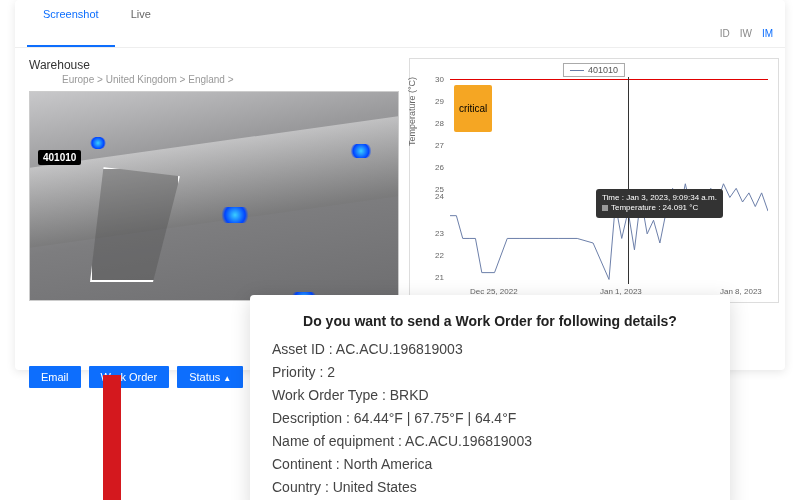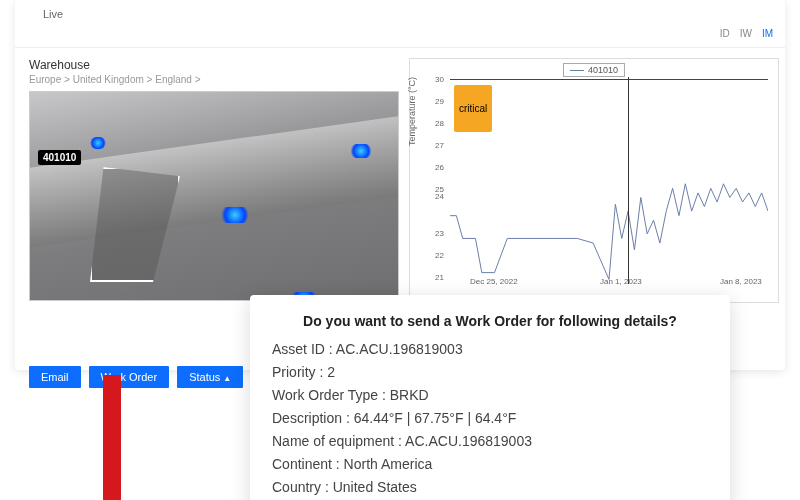--- a/index.html
+++ b/index.html
@@ -51,6 +51,7 @@
 
 <div class="panel">
   <div class="tabs">
+    <div class="tab active">Screenshot</div>
     <div class="tab">Live</div>
     <div class="tab-right">
       <span>ID</span>

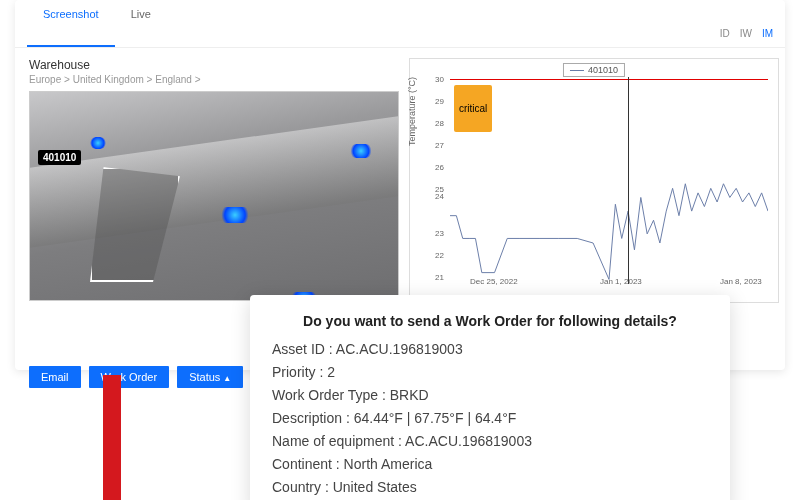--- a/index.html
+++ b/index.html
@@ -14,7 +14,7 @@
 .content { display: flex; padding: 10px 14px; gap: 10px; }
 .left { flex: 0 0 370px; }
 .title { font-size: 12px; color: #333; margin-bottom: 2px; }
-.breadcrumb { font-size: 10px; color: #999; margin-bottom: 6px; }
+.breadcrumb { font-size: 10px; color: #999; margin-bottom: 6px; margin-left: 33px; }
 .thermal { position: relative; width: 370px; height: 210px; background: linear-gradient(170deg, #c8c8ca 0%, #9a9a9c 30%, #7d7d7f 60%, #6e6e70 100%); border: 1px solid #ccc; overflow: hidden; }
 .thermal::before { content: ""; position: absolute; left: 0; right: 0; top: 50px; height: 80px; background: linear-gradient(180deg, rgba(255,255,255,0.4), rgba(120,120,120,0.6)); transform: skewY(-8deg); }
 .thermal .badge { position: absolute; left: 8px; top: 58px; background: #000; color: #fff; font-size: 10px; font-weight: bold; padding: 2px 5px; border-radius: 2px; }

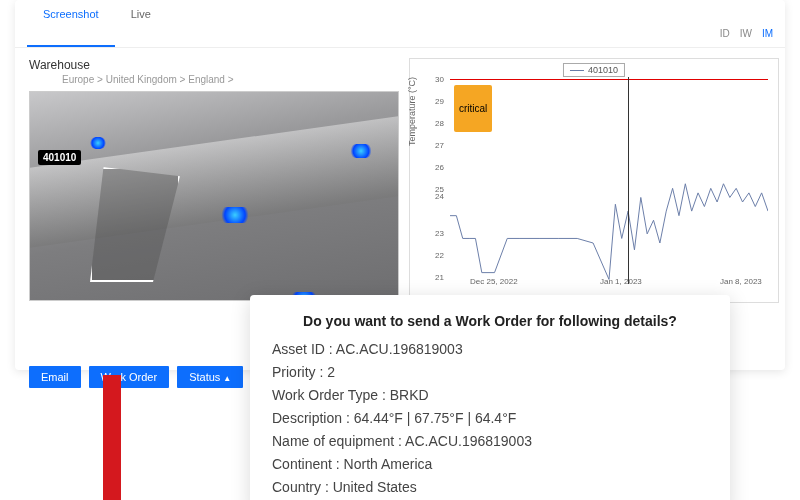--- a/index.html
+++ b/index.html
@@ -91,6 +91,10 @@
           </svg>
         </div>
         <div class="vline" style="left:218px; height:207px"></div>
+        <div class="tooltip" style="left:186px; top:130px">
+          <div>Time : Jan 3, 2023, 9:09:34 a.m.</div>
+          <div><span class="sq"></span><span>Temperature : 24.091 °C</span></div>
+        </div>
         <span class="ytick" style="top:16px">30</span>
         <span class="ytick" style="top:38px">29</span>
         <span class="ytick" style="top:60px">28</span>

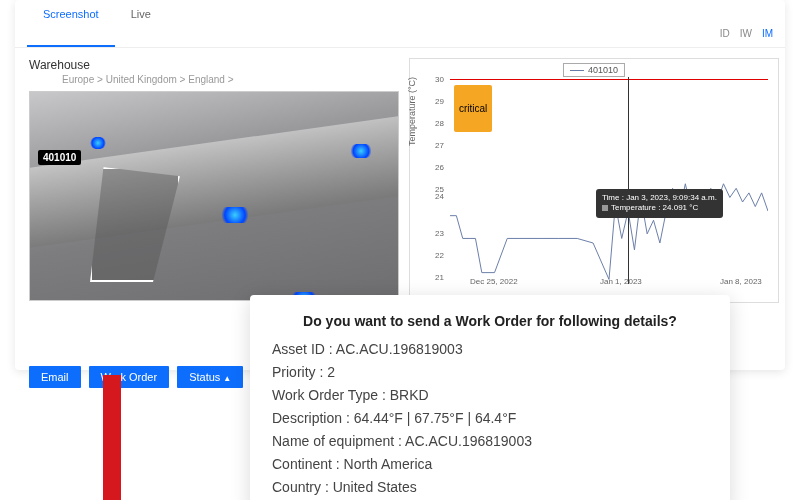--- a/index.html
+++ b/index.html
@@ -33,7 +33,7 @@
 .legend::before { content: ""; display: inline-block; width: 14px; height: 1px; background: #6a7da8; vertical-align: middle; margin-right: 4px; }
 .ylabel { position: absolute; left: 2px; top: 50%; transform: rotate(-90deg) translateX(40px); transform-origin: left; font-size: 9px; color: #666; }
 .ytick { position: absolute; left: 25px; font-size: 8px; color: #666; }
-.xtick { position: absolute; bottom: 16px; font-size: 8px; color: #666; }
+.xtick { position: absolute; bottom: 6px; font-size: 8px; color: #666; }
 .redline { position: absolute; left: 40px; right: 10px; height: 1px; background: #e10000; }
 .crit-badge { position: absolute; left: 44px; background: #f5a623; color: #000; font-size: 10px; padding: 18px 5px; border-radius: 2px; }
 .vline { position: absolute; bottom: 18px; width: 1px; background: #333; }

